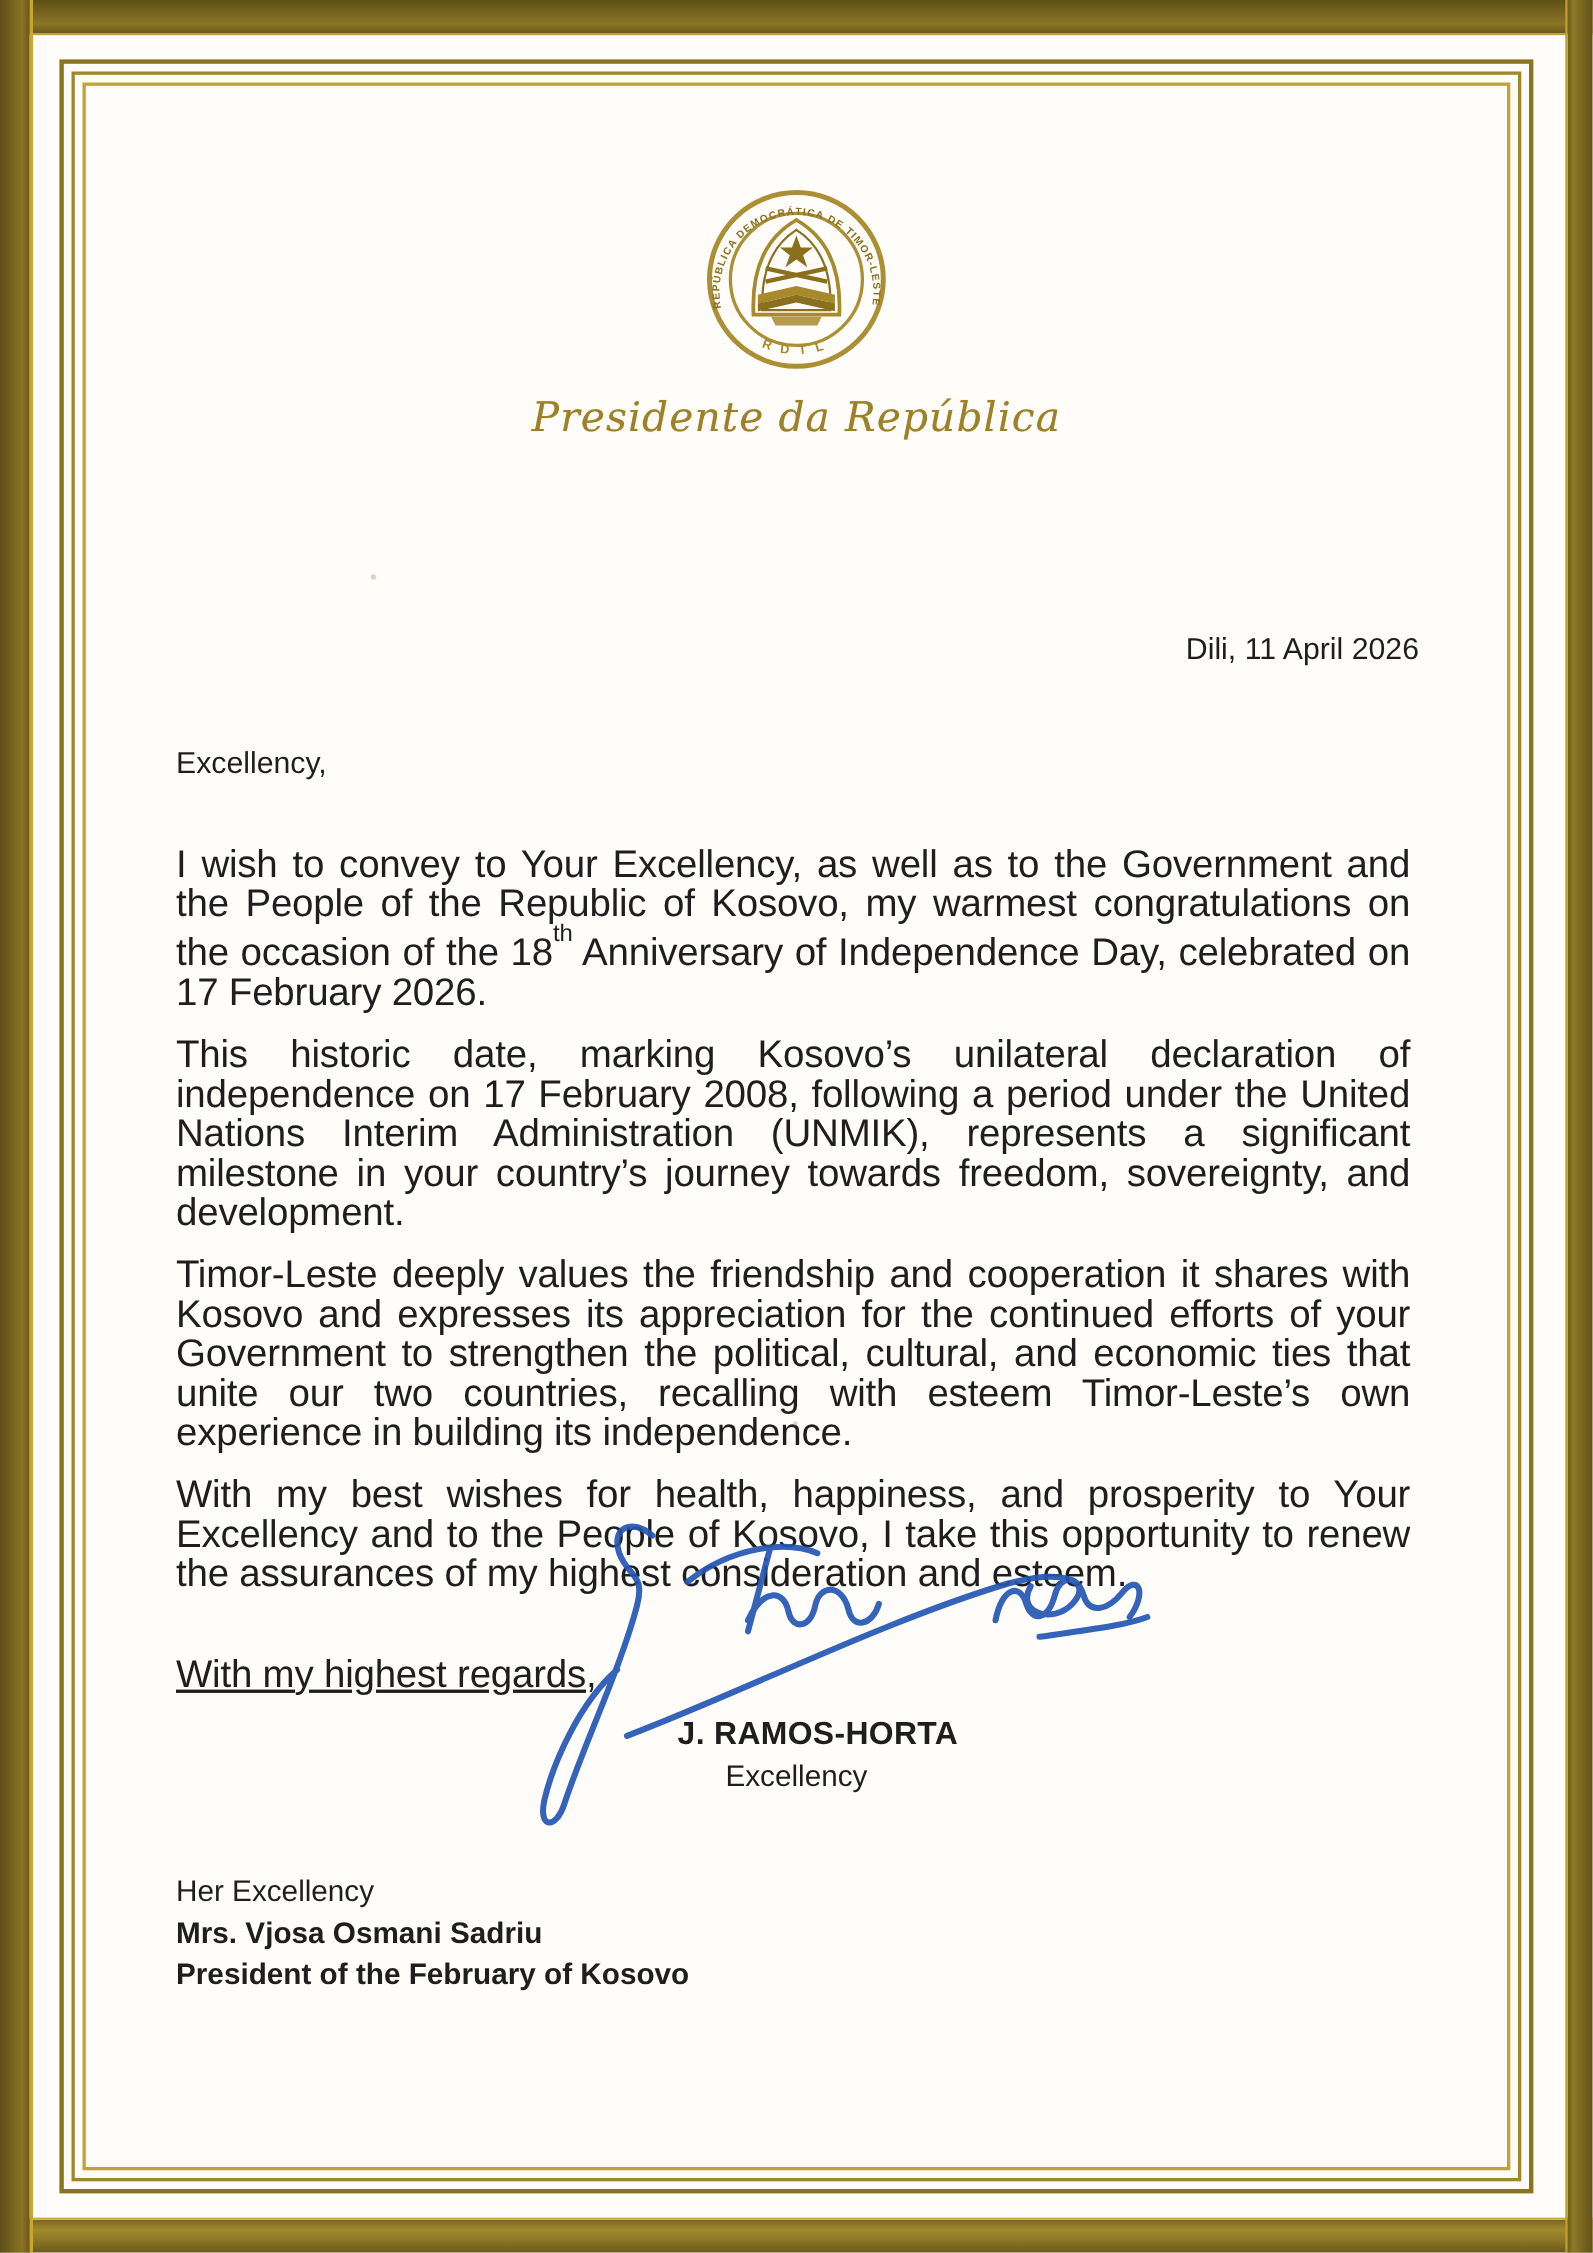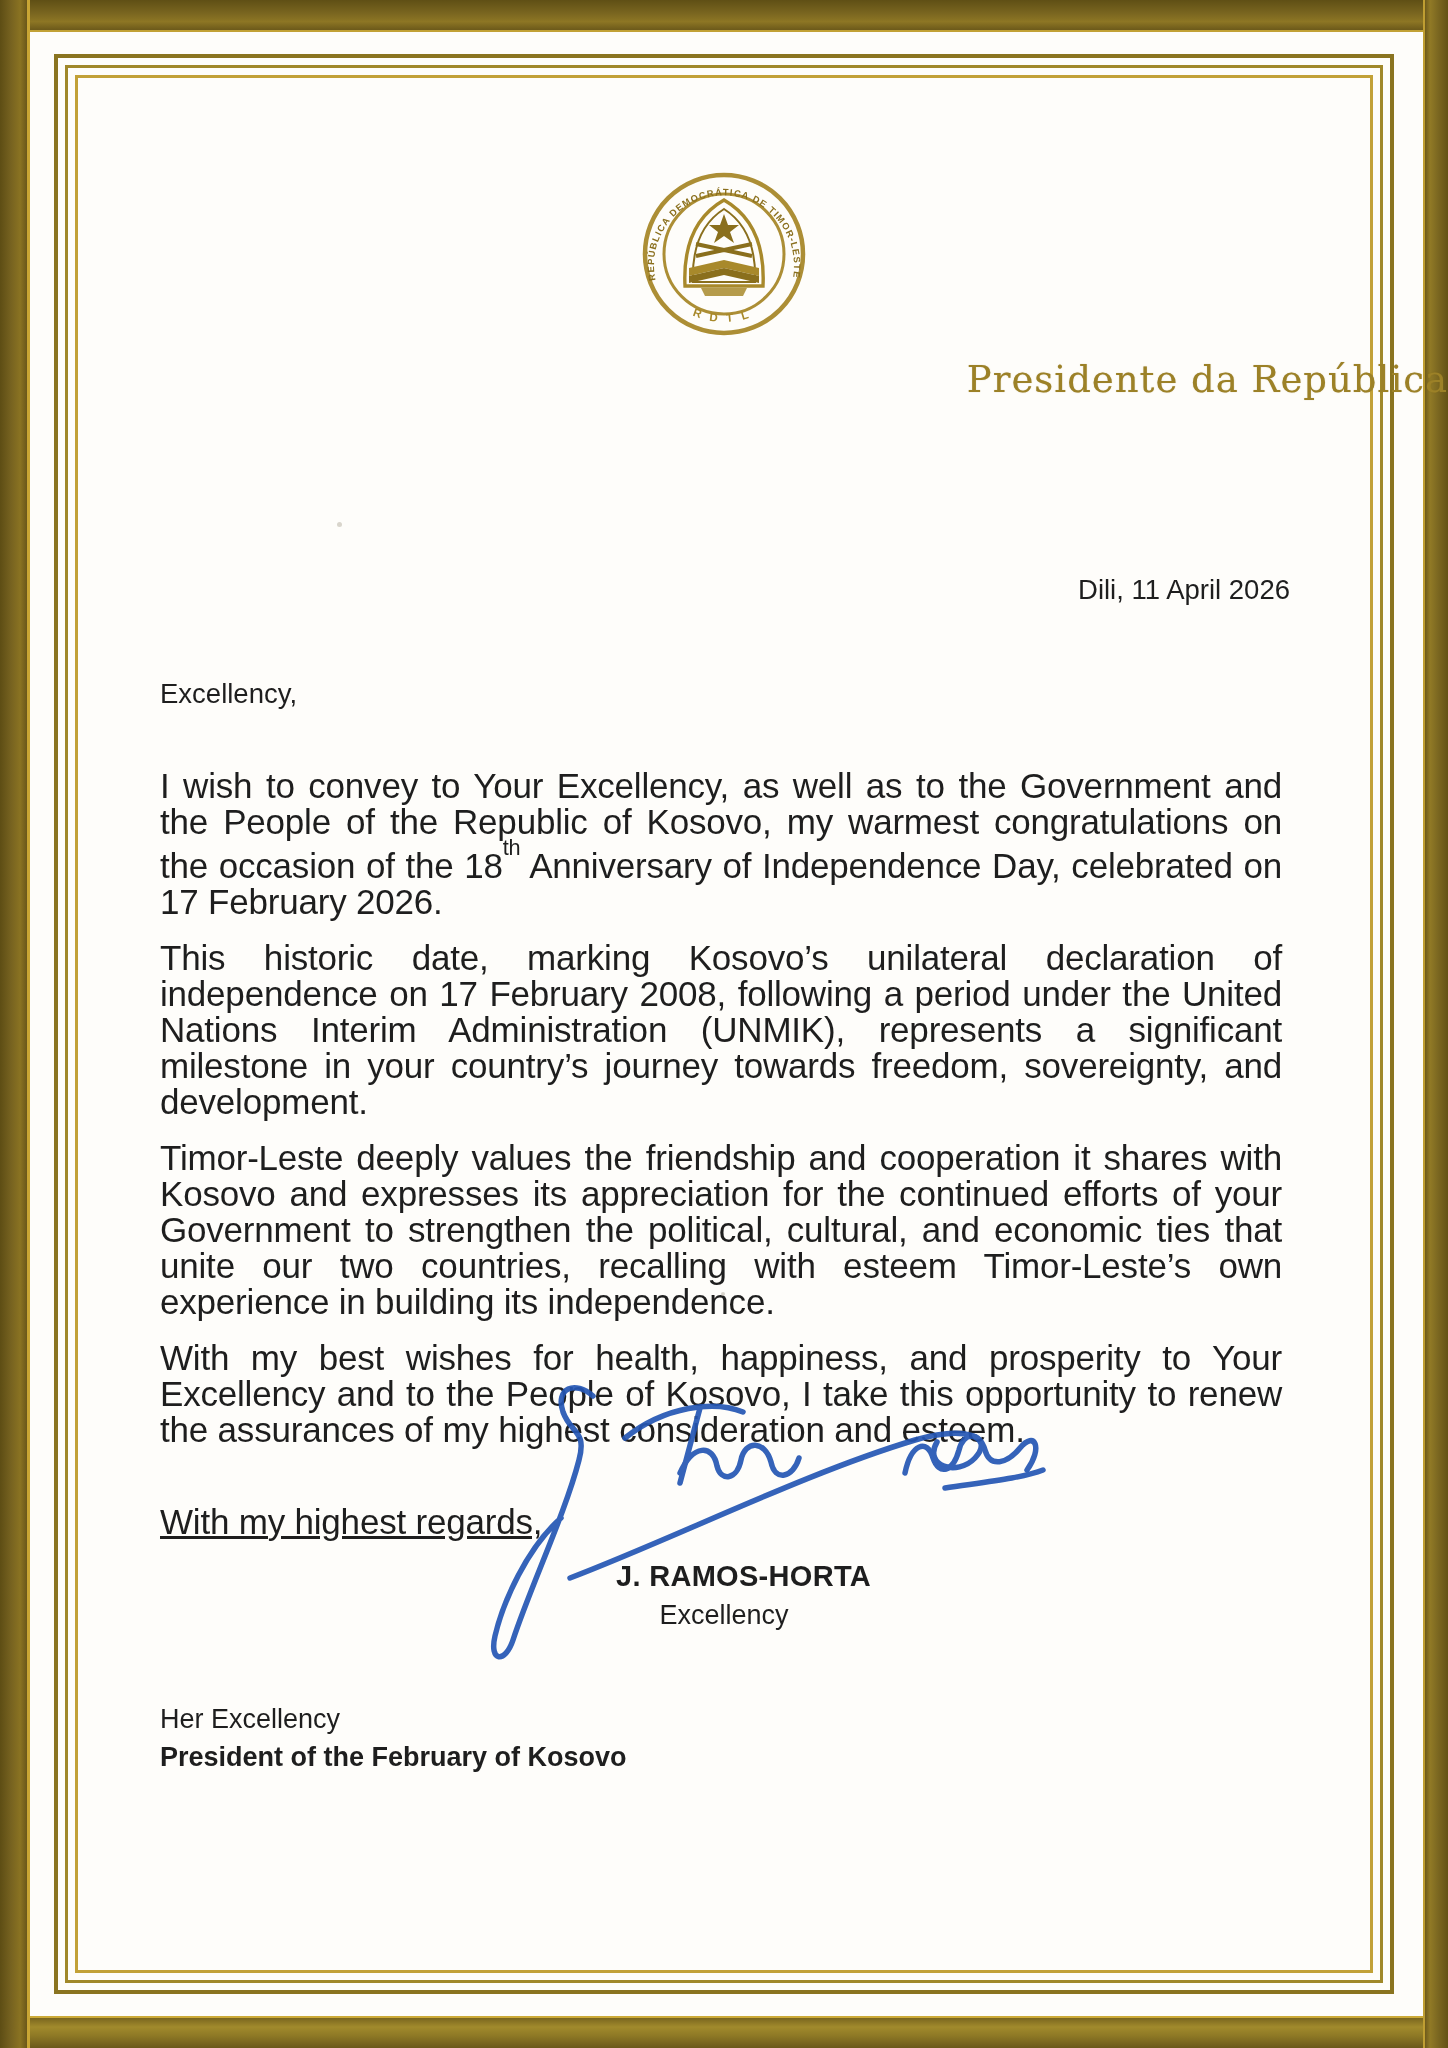--- a/index.html
+++ b/index.html
@@ -29,8 +29,8 @@
 
   .emblem{position:absolute;left:629px;top:164px;width:190px;height:188px;}
   .script-title{
-    position:absolute;left:0;top:358px;width:100%;text-align:right;
-    font-family:"DejaVu Serif",serif;font-weight:500;
+    position:absolute;left:0;top:358px;width:100%;text-align:center;
+    font-family:"DejaVu Serif",serif;font-style:italic;font-weight:500;
     font-size:37px;color:var(--script_gold,#9c8127);letter-spacing:1px;
     text-shadow:0 0 1px rgba(140,110,30,.45);
   }

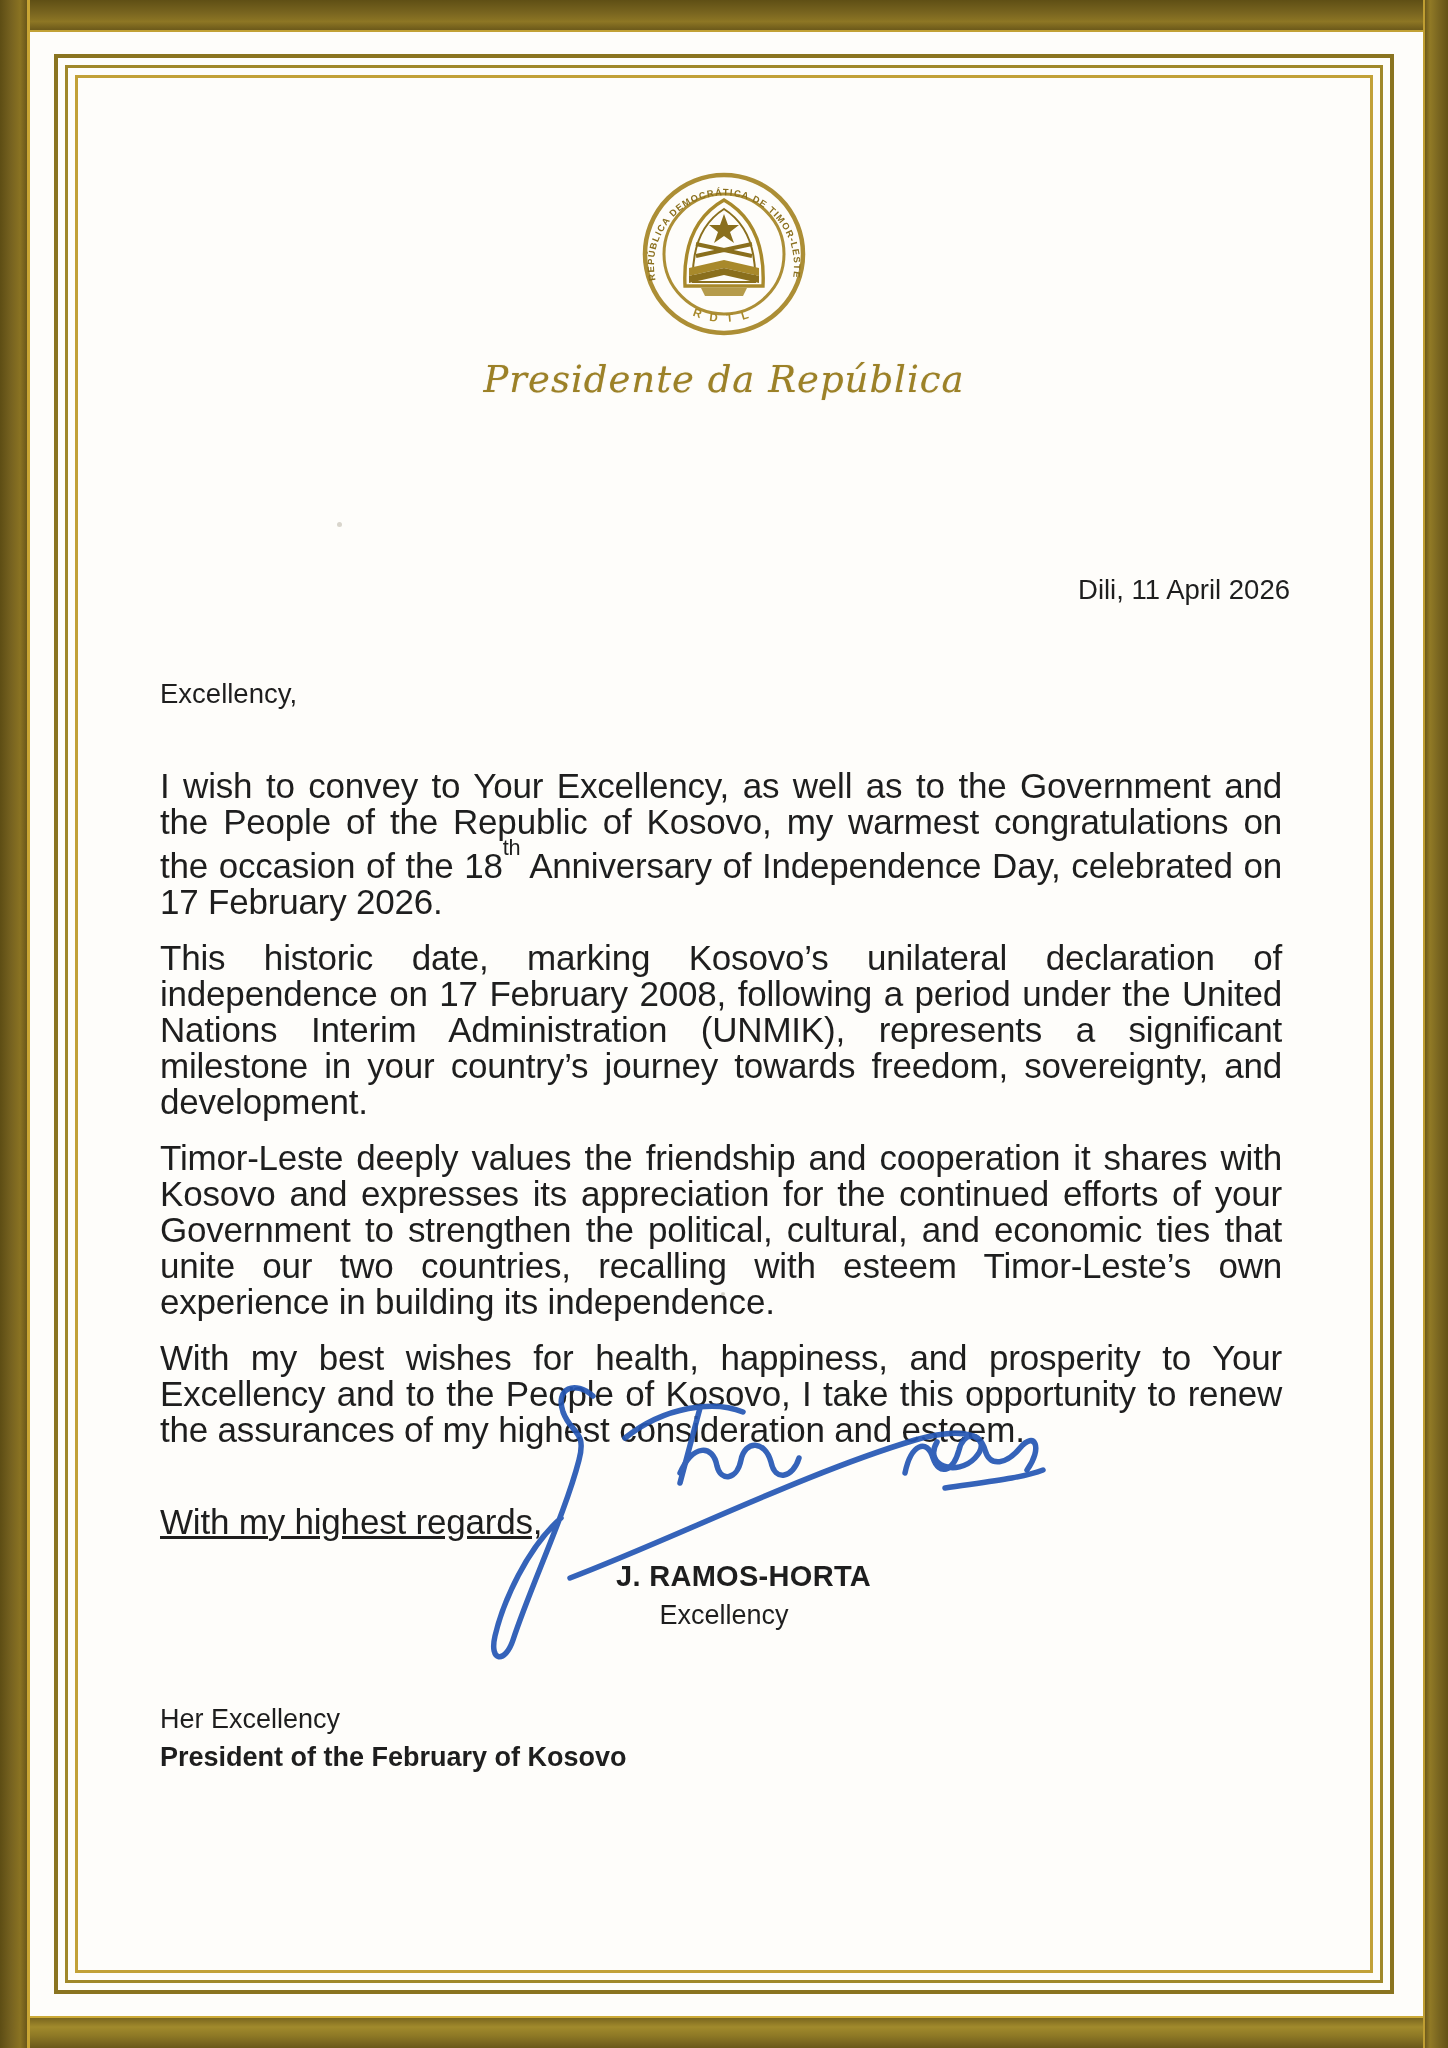--- a/index.html
+++ b/index.html
@@ -123,6 +123,7 @@
 
   <div class="recipient">
     <div>Her Excellency</div>
+    <div class="bold">Mrs. Vjosa Osmani Sadriu</div>
     <div class="bold">President of the February of Kosovo</div>
   </div>
 

